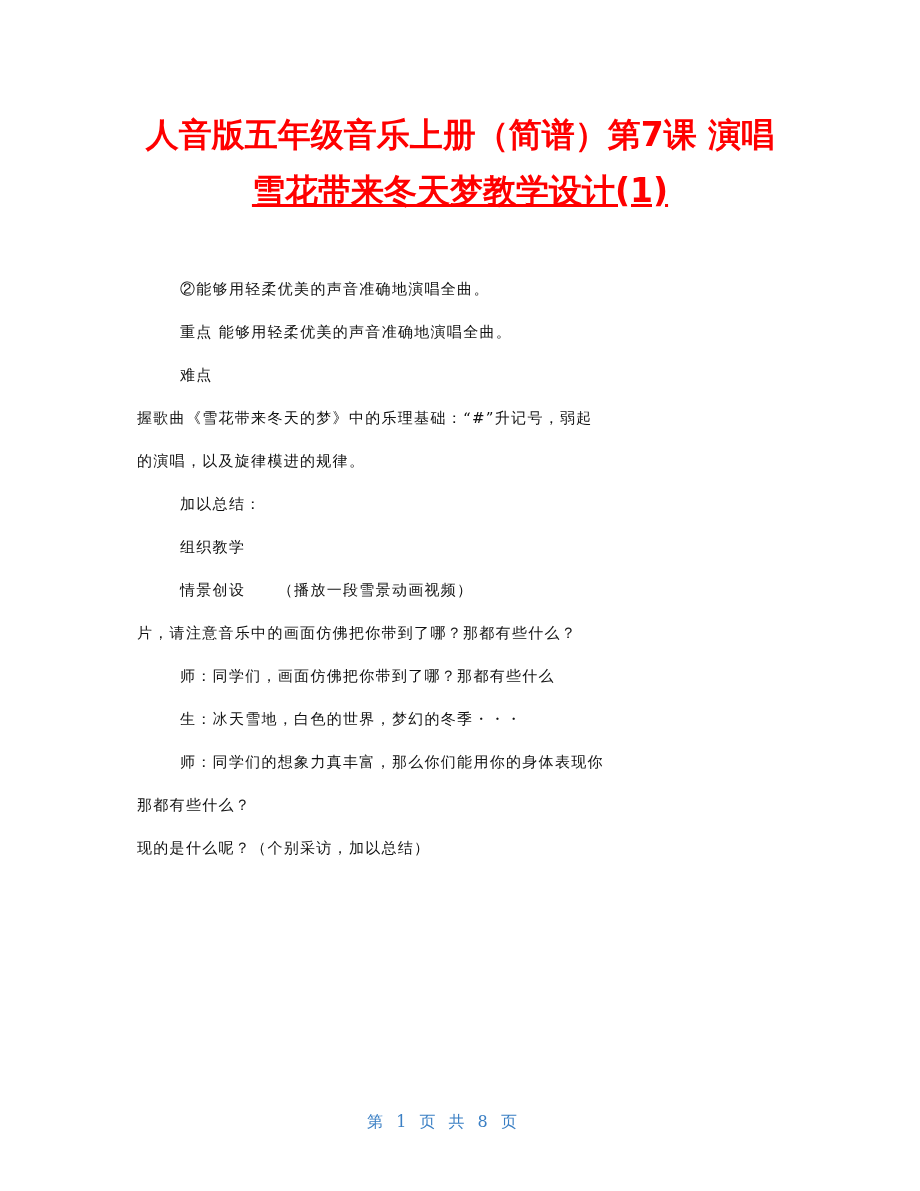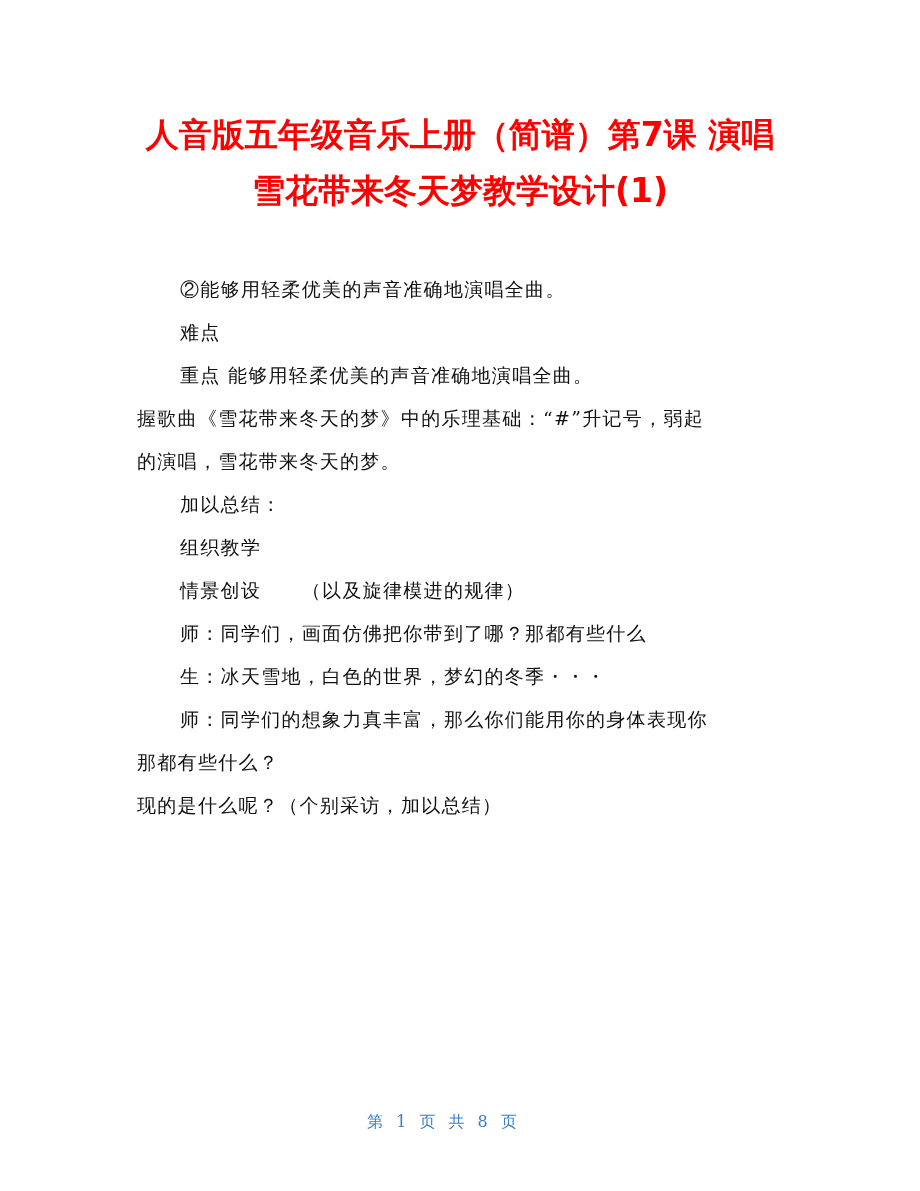--- a/index.html
+++ b/index.html
@@ -35,7 +35,7 @@
       white-space: nowrap;
     }
     .title.l1 { top: 115px; }
-    .title.l2 { top: 171px; }
+    .title.l2 { top: 171px; text-decoration: underline; }
 
     .body-text {
       position: absolute;

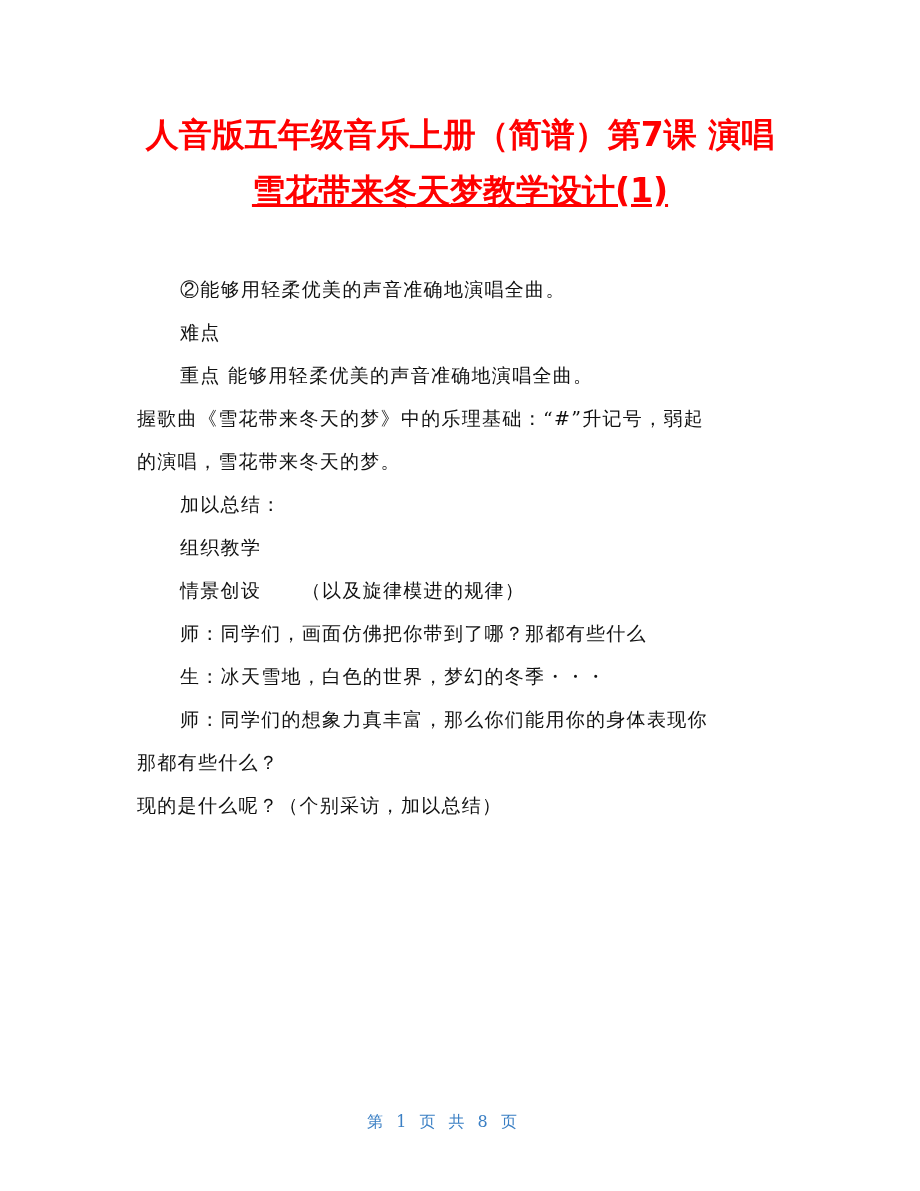--- a/index.html
+++ b/index.html
@@ -46,7 +46,7 @@
     .line {
       height: 43px;
       line-height: 43px;
-      font-size: 19px;
+      font-size: 15px;
       white-space: nowrap;
       letter-spacing: 1.3px;
     }

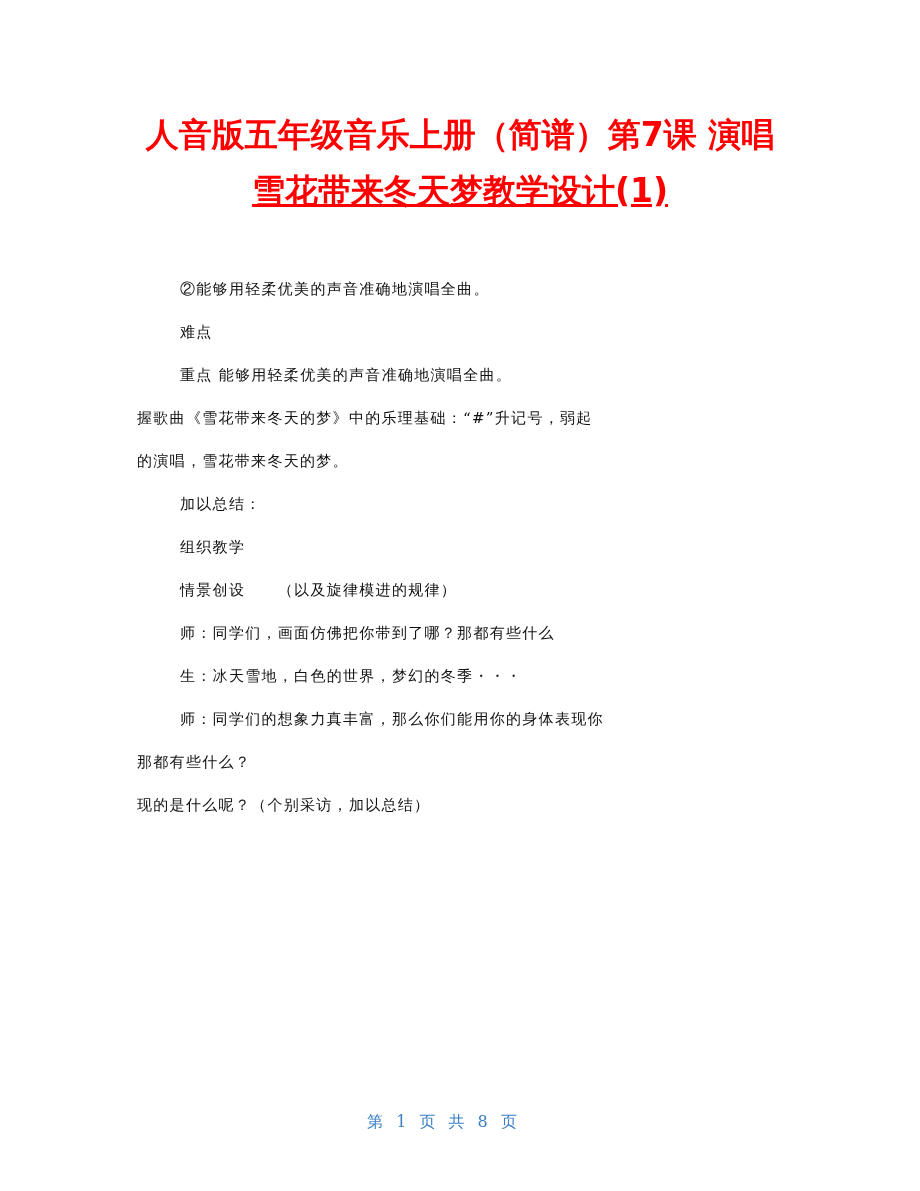--- a/index.html
+++ b/index.html
@@ -72,8 +72,8 @@
 
   <div class="body-text">
     <div class="line indent">②能够用轻柔优美的声音准确地演唱全曲。</div>
+    <div class="line indent">重点 能够用轻柔优美的声音准确地演唱全曲。</div>
     <div class="line indent">难点</div>
-    <div class="line indent">重点 能够用轻柔优美的声音准确地演唱全曲。</div>
     <div class="line">握歌曲《雪花带来冬天的梦》中的乐理基础：“#”升记号，弱起</div>
     <div class="line">的演唱，雪花带来冬天的梦。</div>
     <div class="line indent">加以总结：</div>

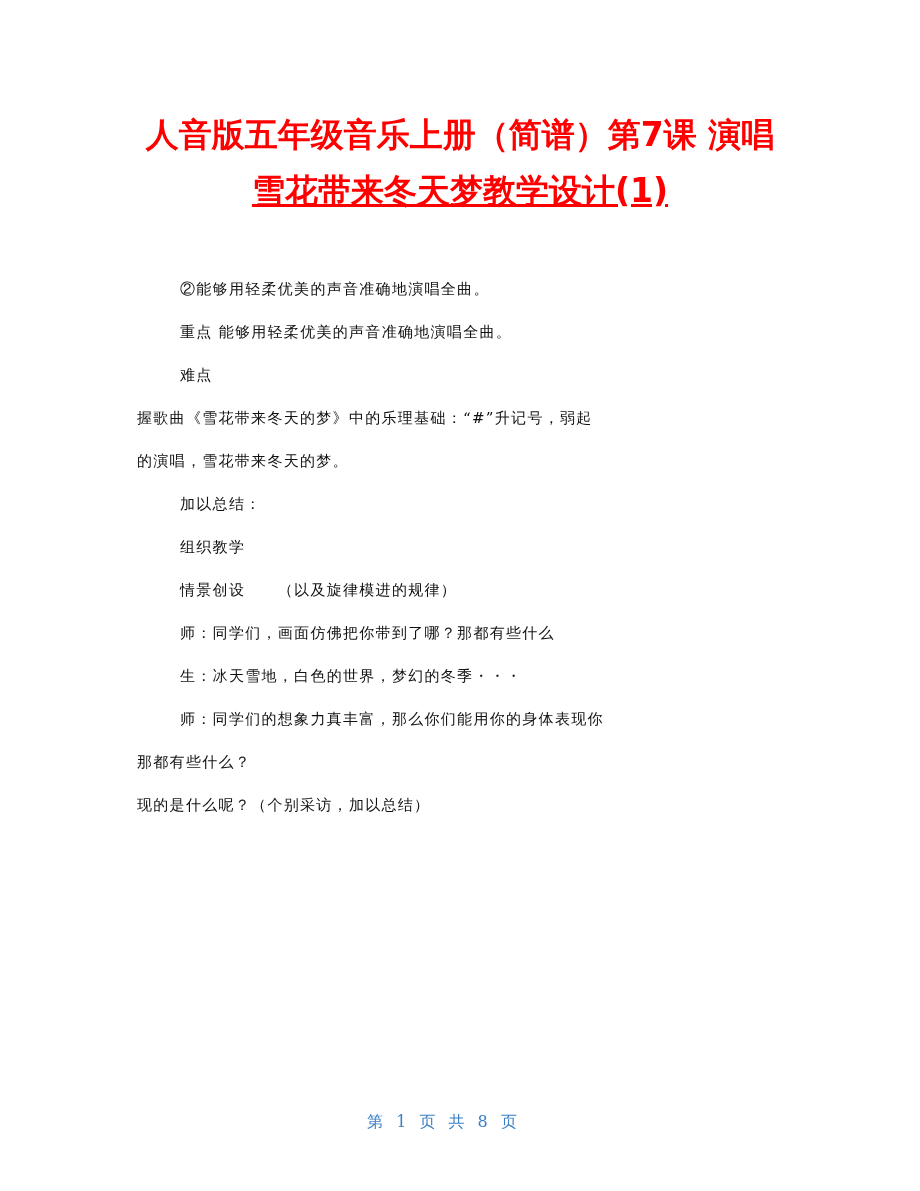--- a/index.html
+++ b/index.html
@@ -75,7 +75,7 @@
     <div class="line indent">重点 能够用轻柔优美的声音准确地演唱全曲。</div>
     <div class="line indent">难点</div>
     <div class="line">握歌曲《雪花带来冬天的梦》中的乐理基础：“#”升记号，弱起</div>
-    <div class="line">的演唱，雪花带来冬天的梦。</div>
+    <div class="line">的演唱，以及旋律模进的规律。</div>
     <div class="line indent">加以总结：</div>
     <div class="line indent">组织教学</div>
     <div class="line indent">情景创设　　（以及旋律模进的规律）</div>

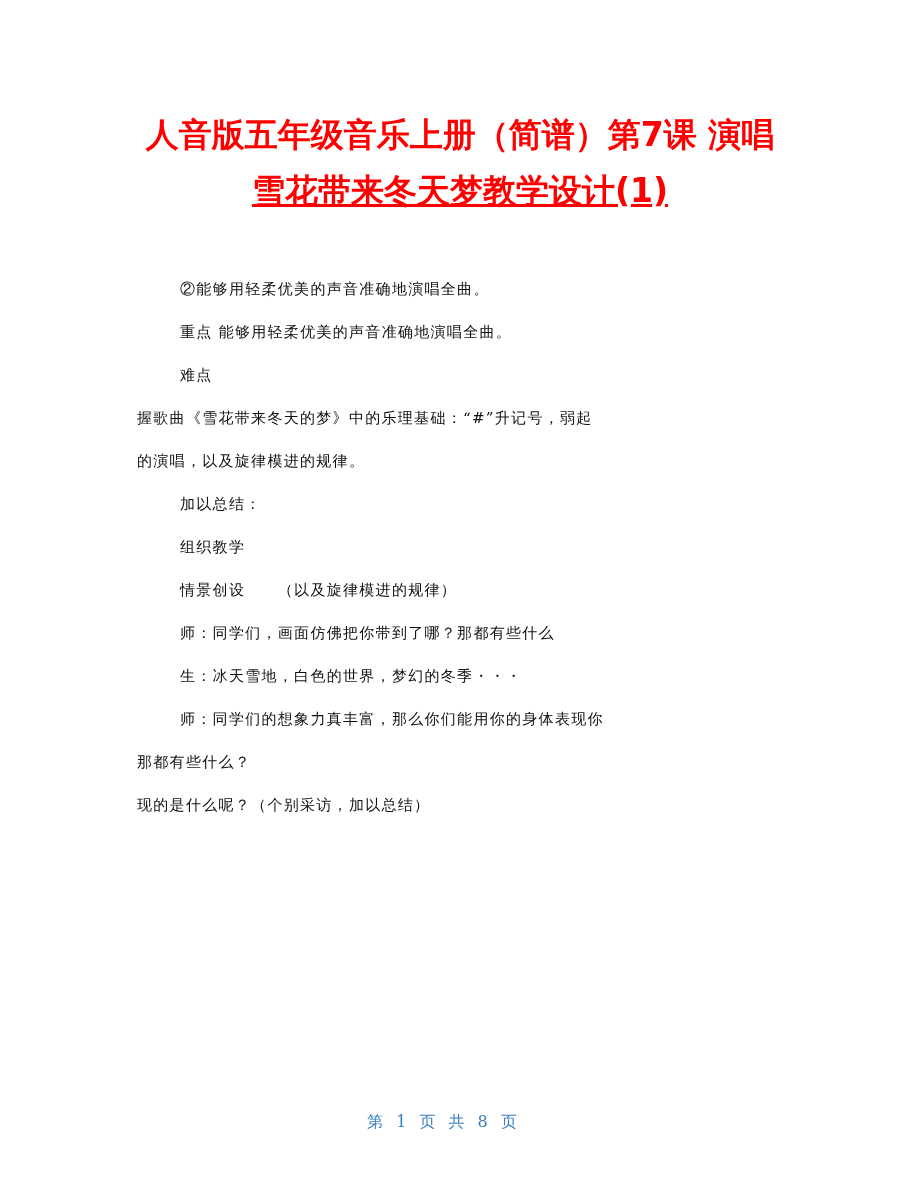--- a/index.html
+++ b/index.html
@@ -78,7 +78,7 @@
     <div class="line">的演唱，以及旋律模进的规律。</div>
     <div class="line indent">加以总结：</div>
     <div class="line indent">组织教学</div>
-    <div class="line indent">情景创设　　（以及旋律模进的规律）</div>
+    <div class="line indent">情景创设　　（播放一段雪景动画视频）</div>
     <div class="line indent">师：同学们，画面仿佛把你带到了哪？那都有些什么</div>
     <div class="line indent">生：冰天雪地，白色的世界，梦幻的冬季・・・</div>
     <div class="line indent">师：同学们的想象力真丰富，那么你们能用你的身体表现你</div>

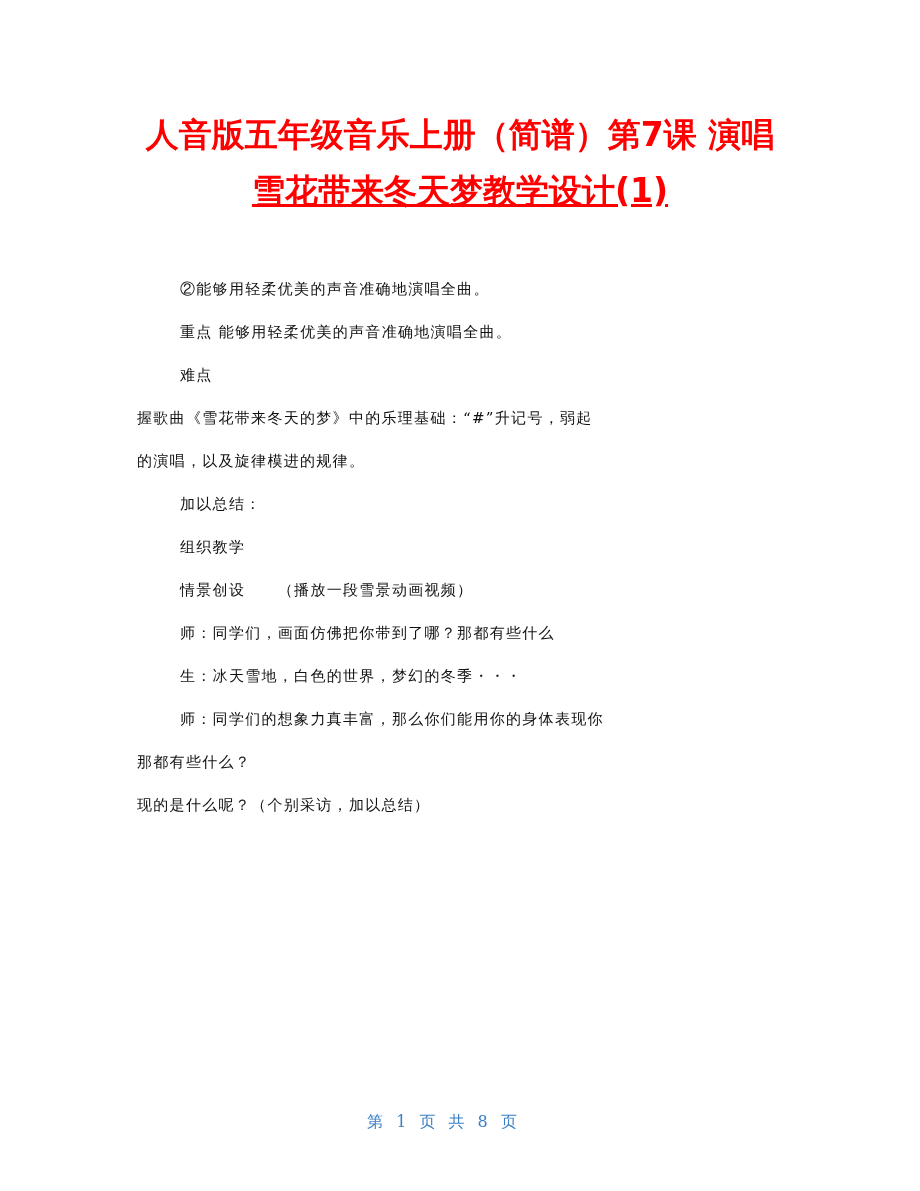--- a/index.html
+++ b/index.html
@@ -79,6 +79,7 @@
     <div class="line indent">加以总结：</div>
     <div class="line indent">组织教学</div>
     <div class="line indent">情景创设　　（播放一段雪景动画视频）</div>
+    <div class="line">片，请注意音乐中的画面仿佛把你带到了哪？那都有些什么？</div>
     <div class="line indent">师：同学们，画面仿佛把你带到了哪？那都有些什么</div>
     <div class="line indent">生：冰天雪地，白色的世界，梦幻的冬季・・・</div>
     <div class="line indent">师：同学们的想象力真丰富，那么你们能用你的身体表现你</div>

